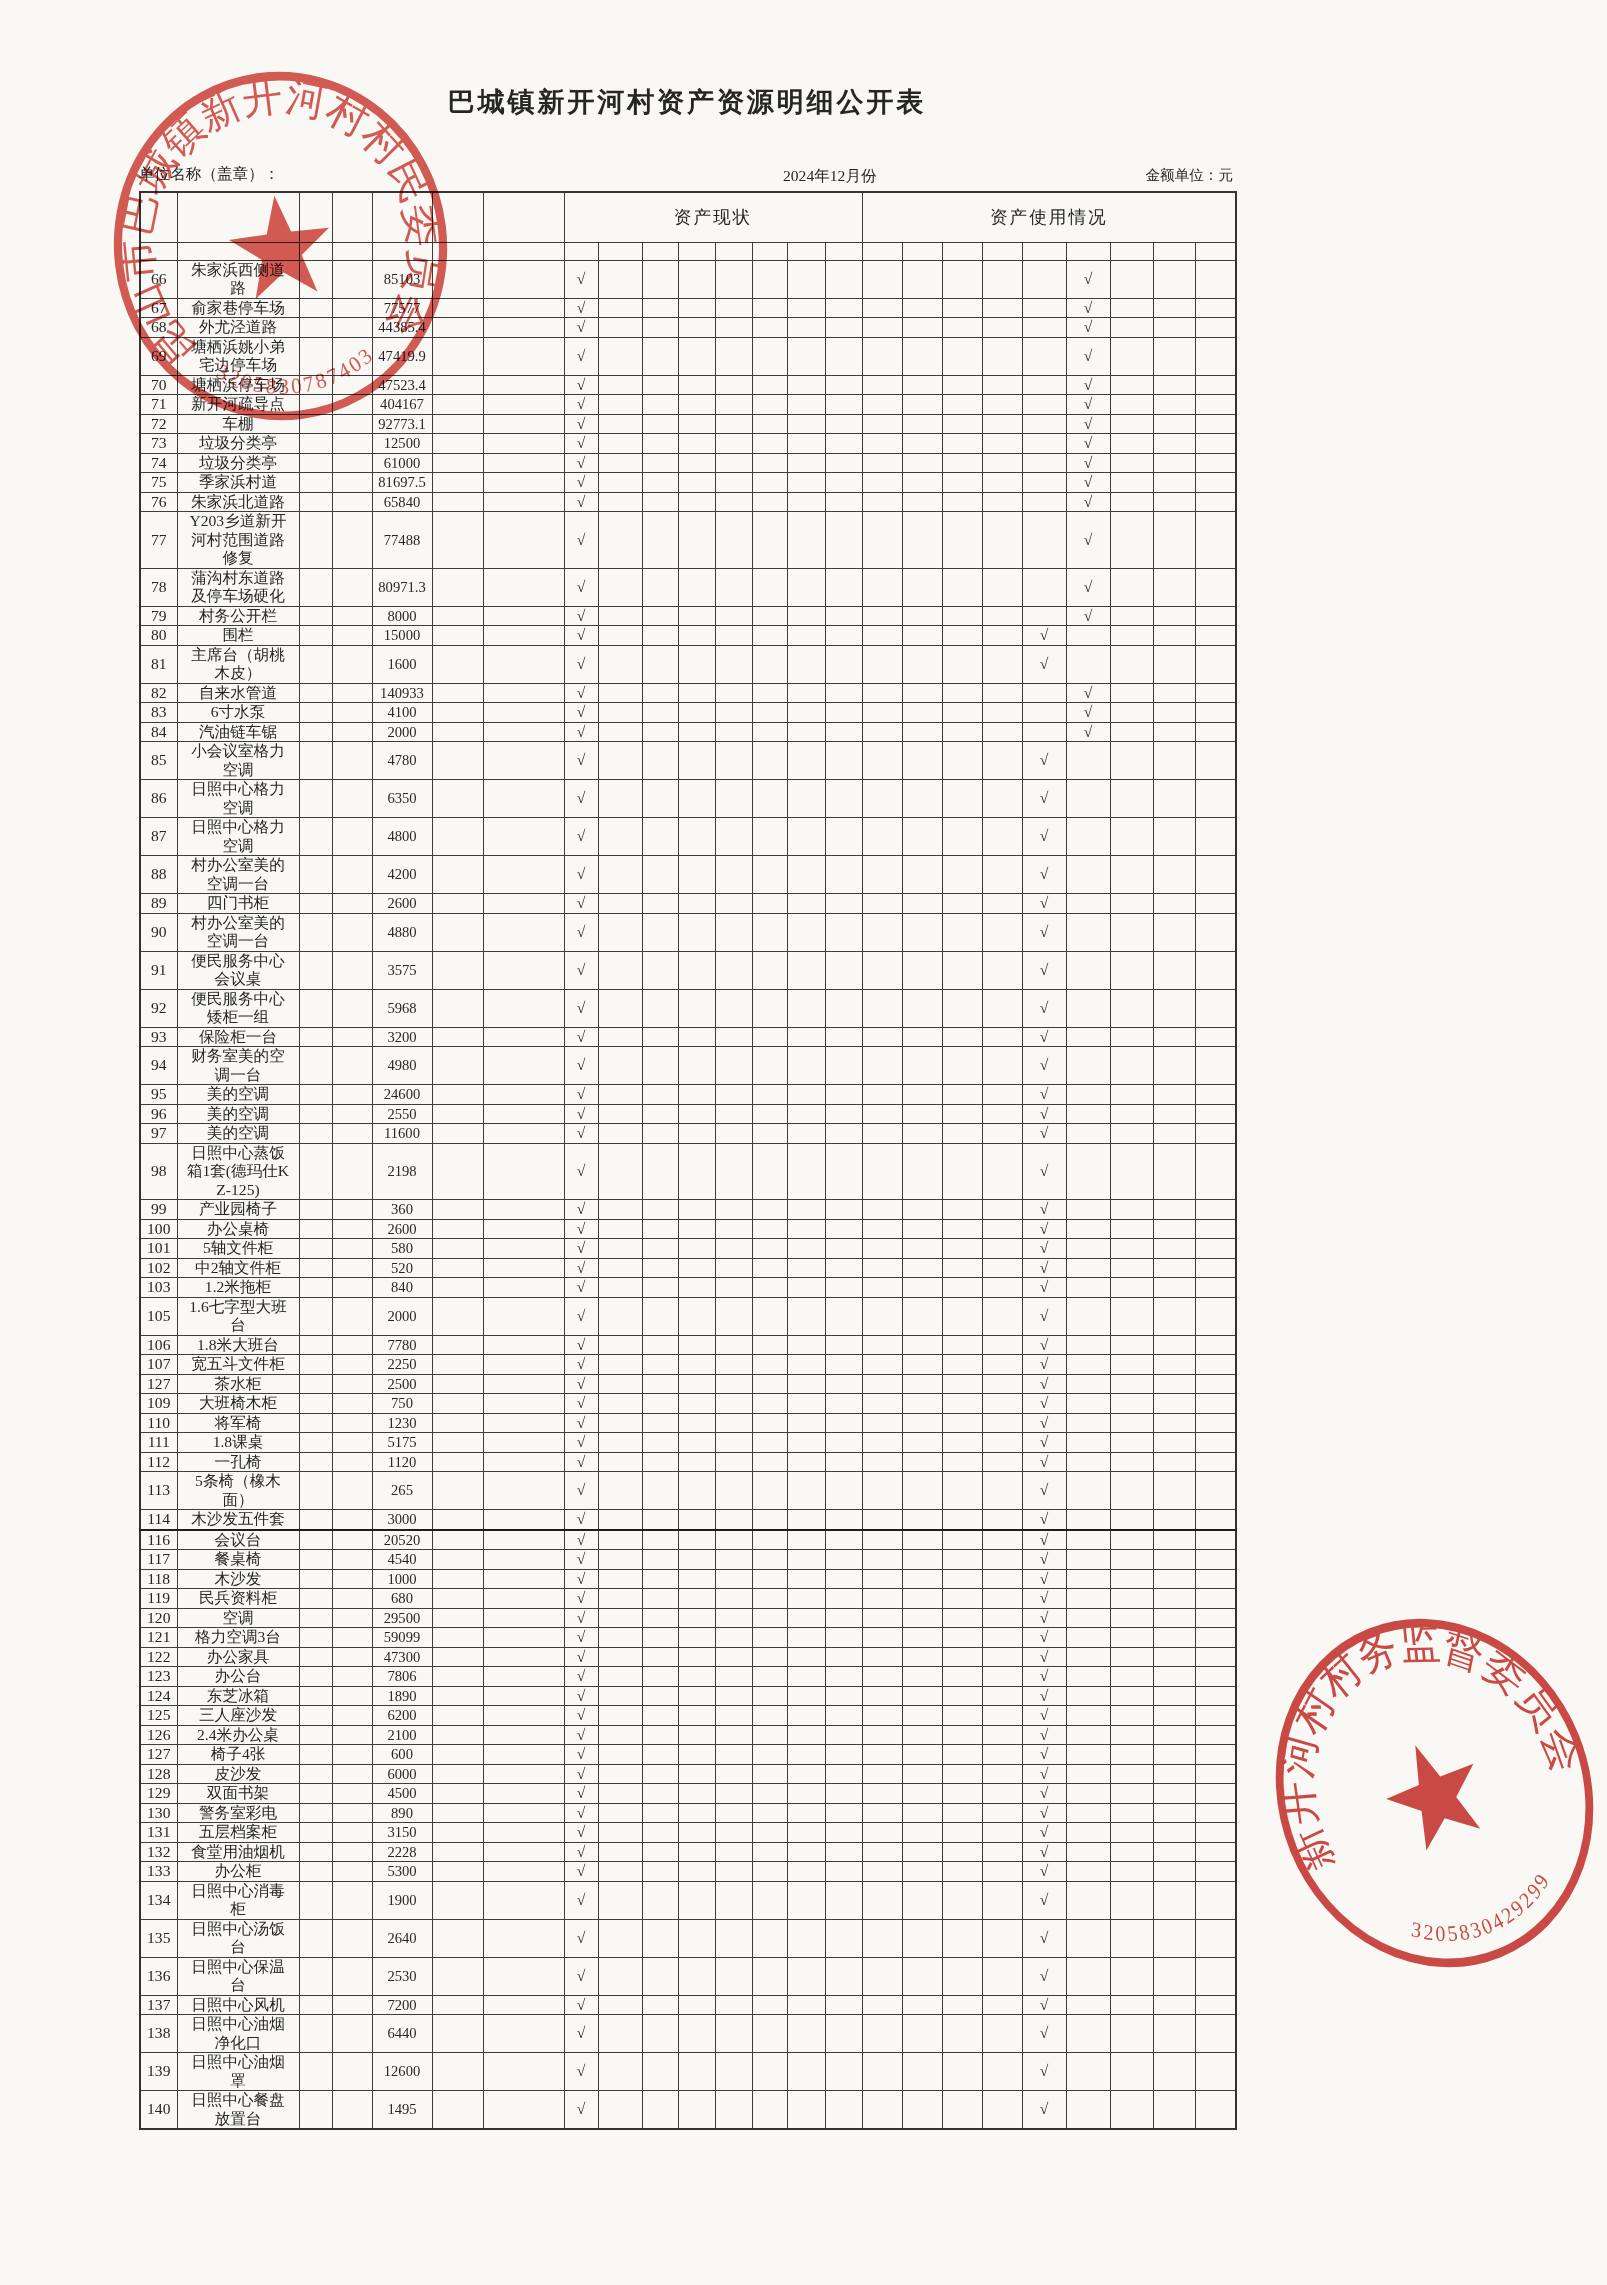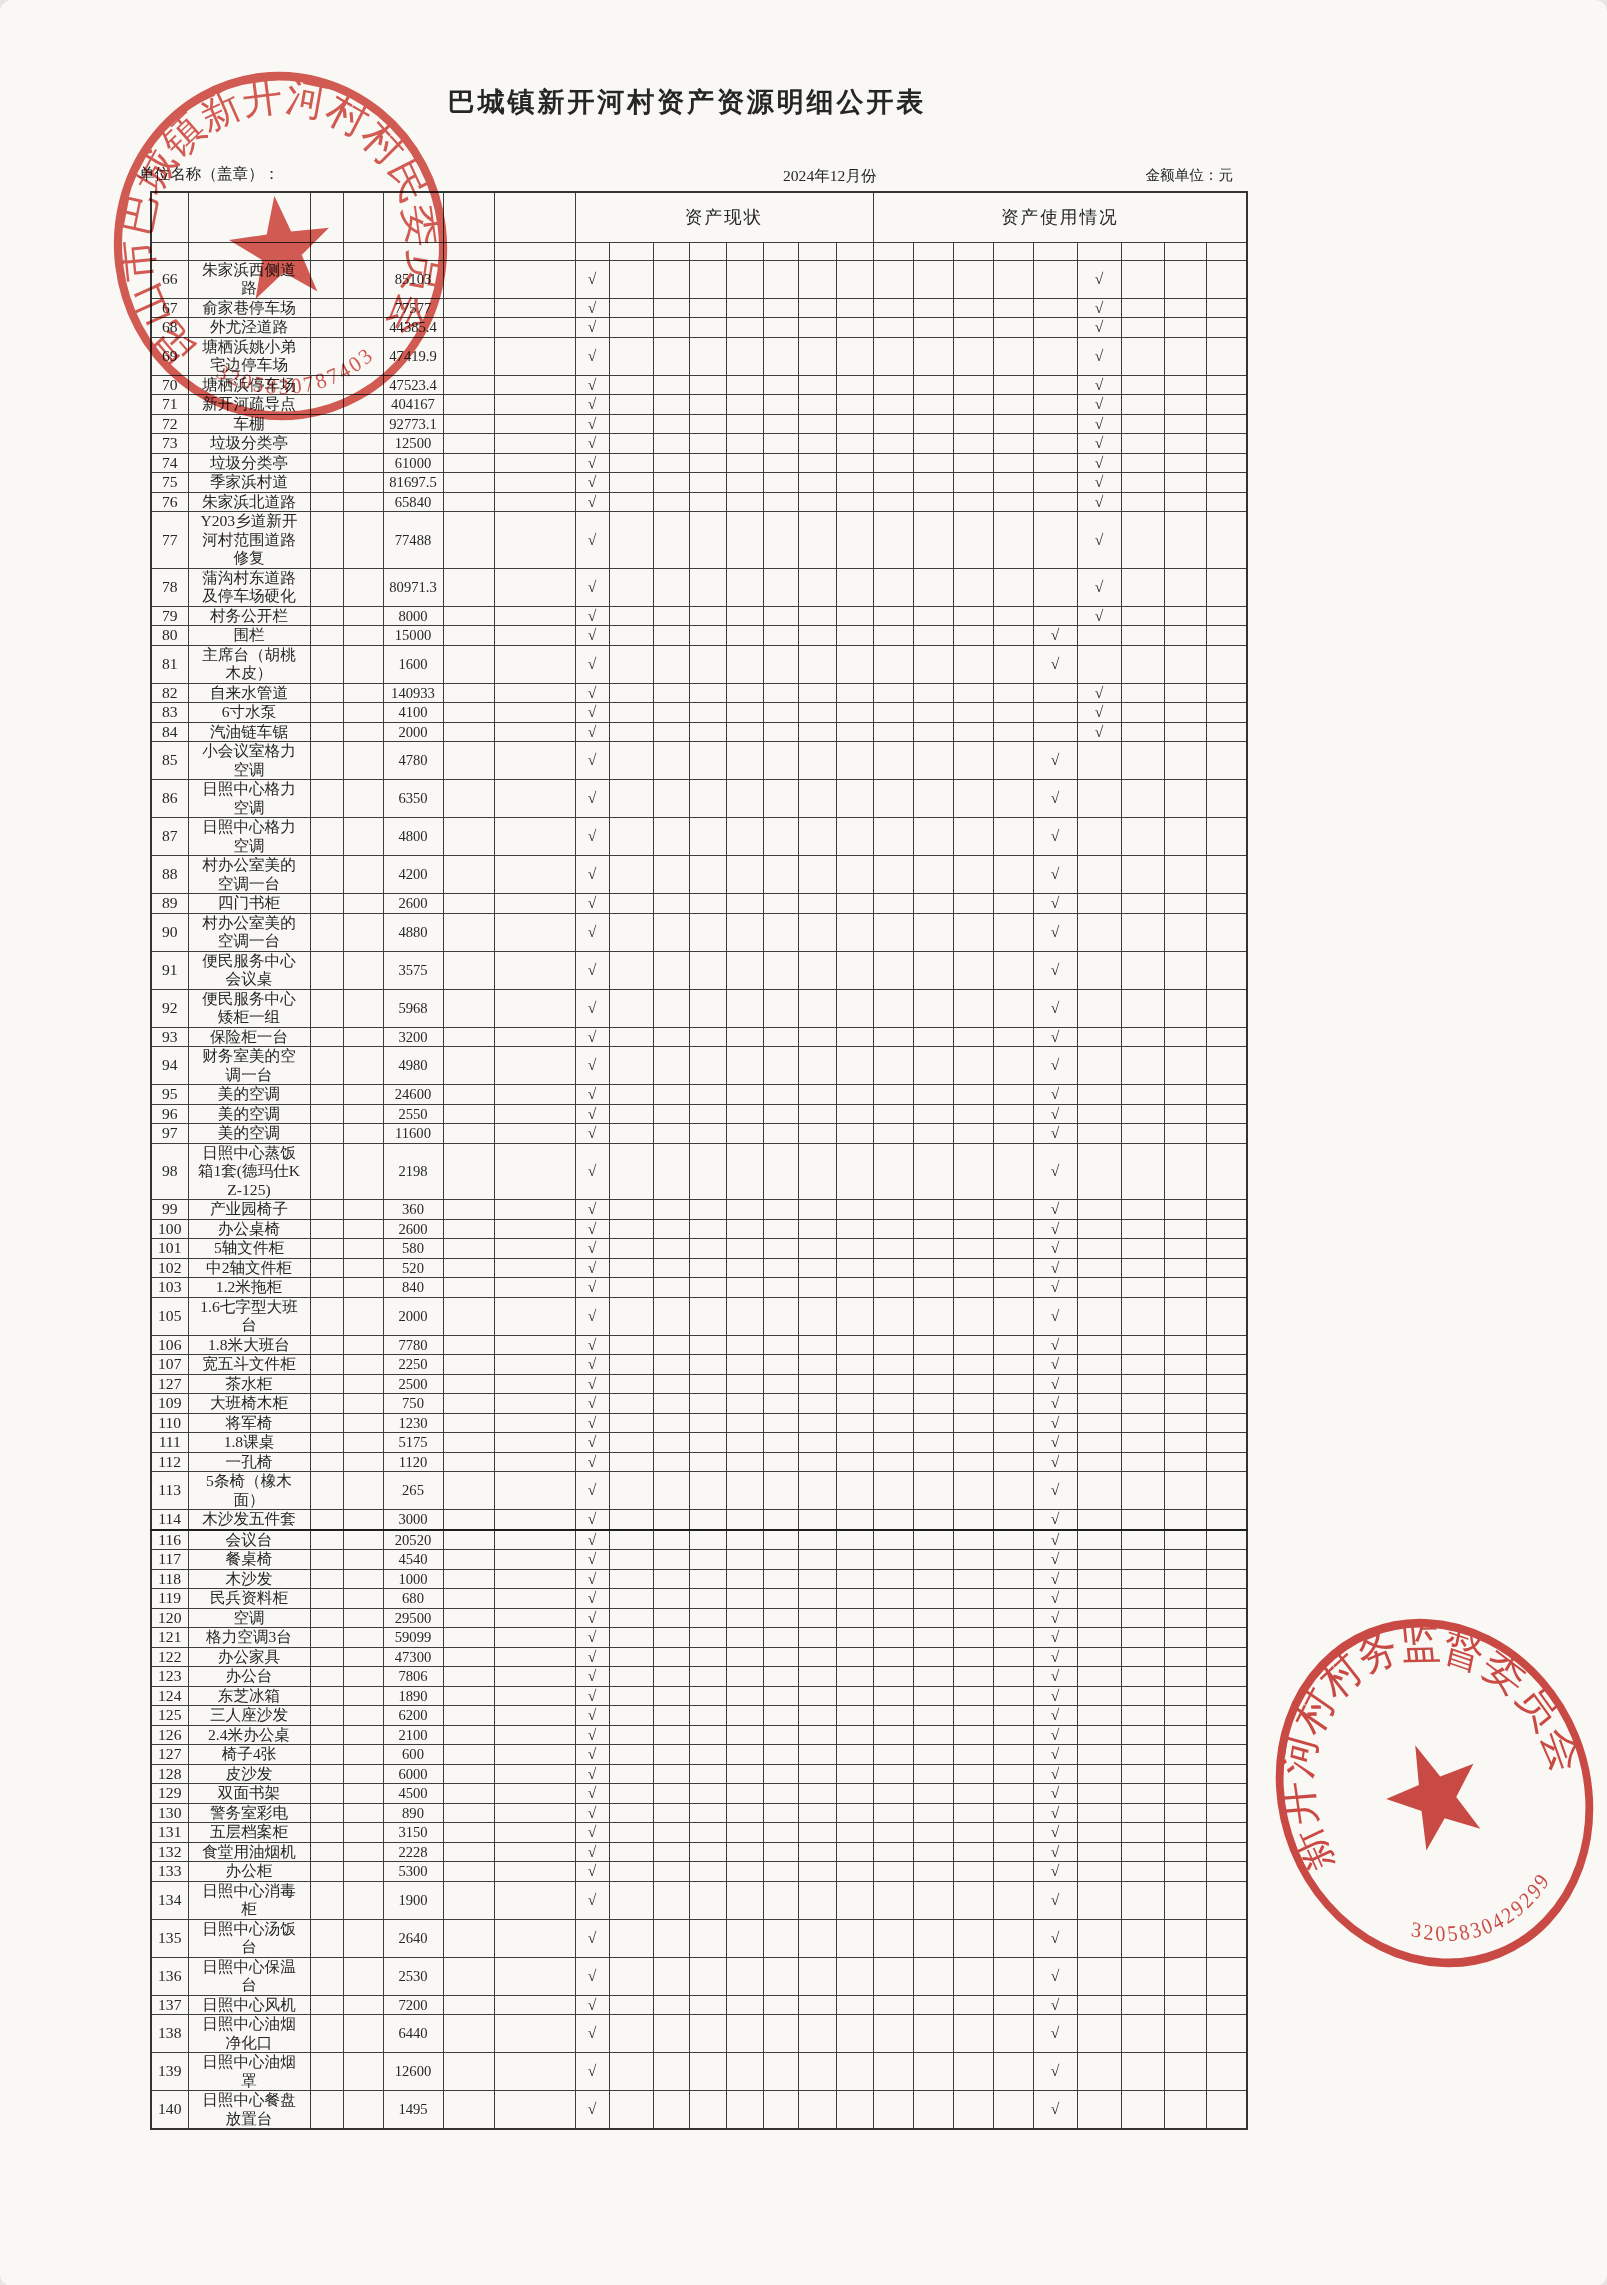--- a/index.html
+++ b/index.html
@@ -7,7 +7,7 @@
     position:relative; width:1607px; height:2286px; margin:0 auto;
     background:#f9f8f4;
     font-family:"Liberation Serif","DejaVu Serif",serif;
-    color:#262626; overflow:hidden;border-radius:12px;
+    color:#262626; overflow:hidden;
   }
   .title{
     position:absolute; top:84px; left:139px; width:1096px;

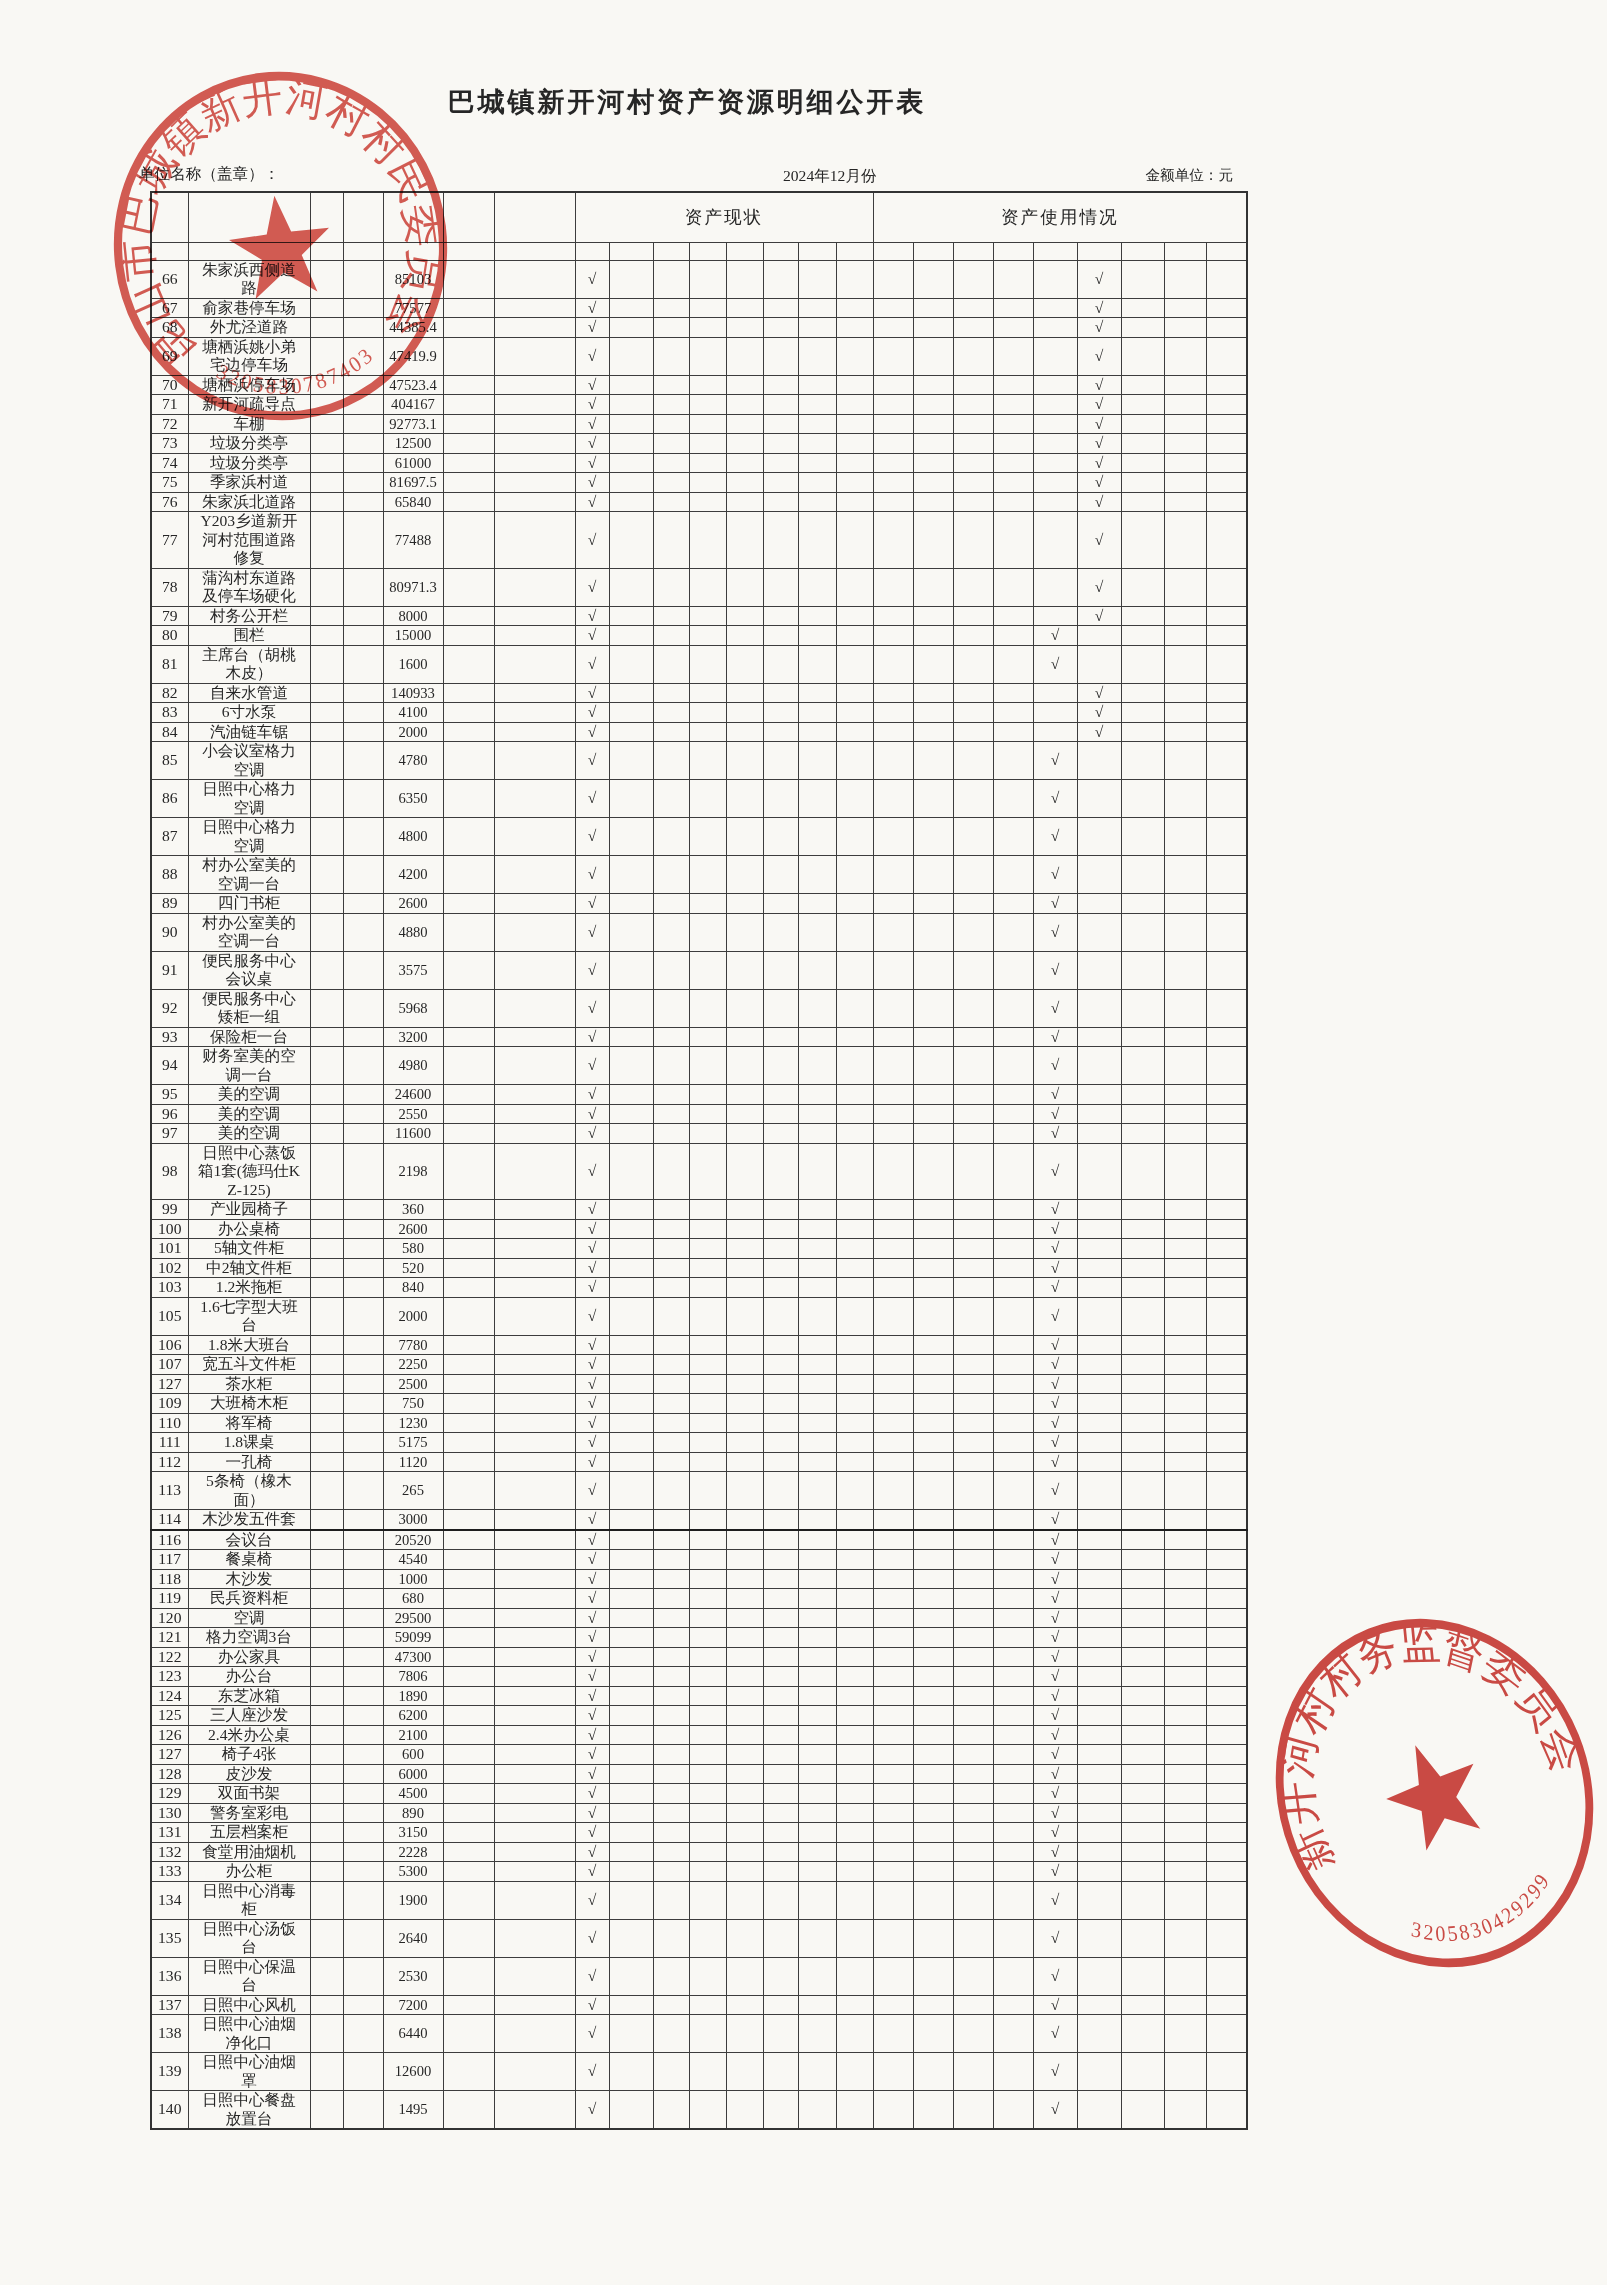--- a/index.html
+++ b/index.html
@@ -18,7 +18,7 @@
   .meta .date{position:absolute; left:644px; top:2px;}
   .meta .aunit{position:absolute; right:2px; top:2px; font-size:14.6px;}
   table.sheet{
-    position:absolute; left:150px; top:191px; width:1096px;
+    position:absolute; left:139px; top:191px; width:1096px;
     border-collapse:collapse; table-layout:fixed;
     border:2px solid #333;
   }

